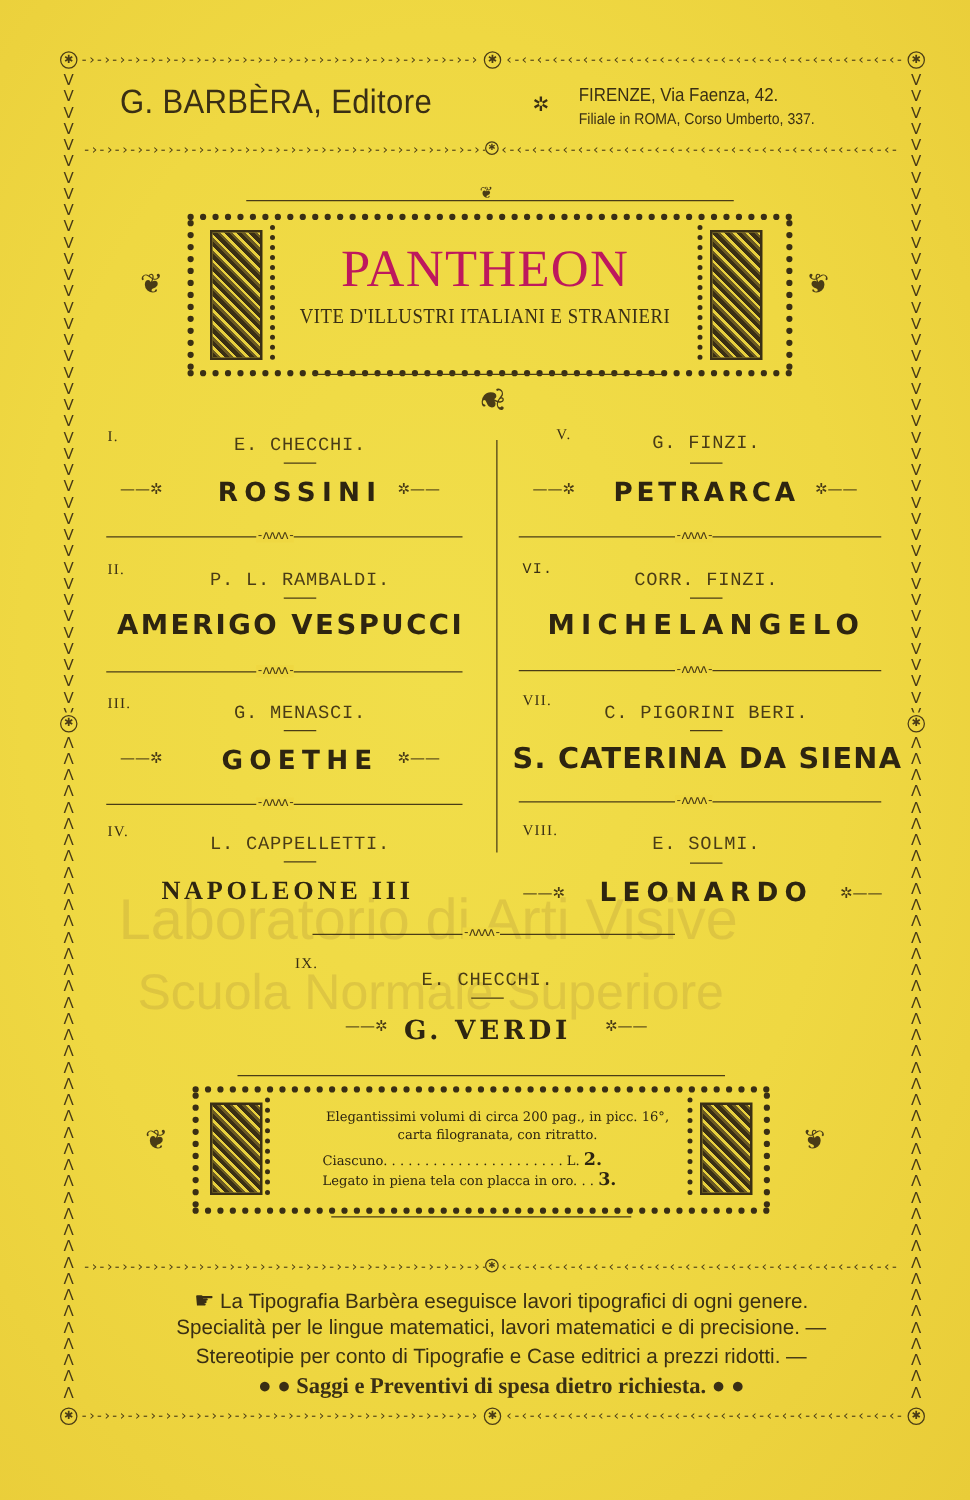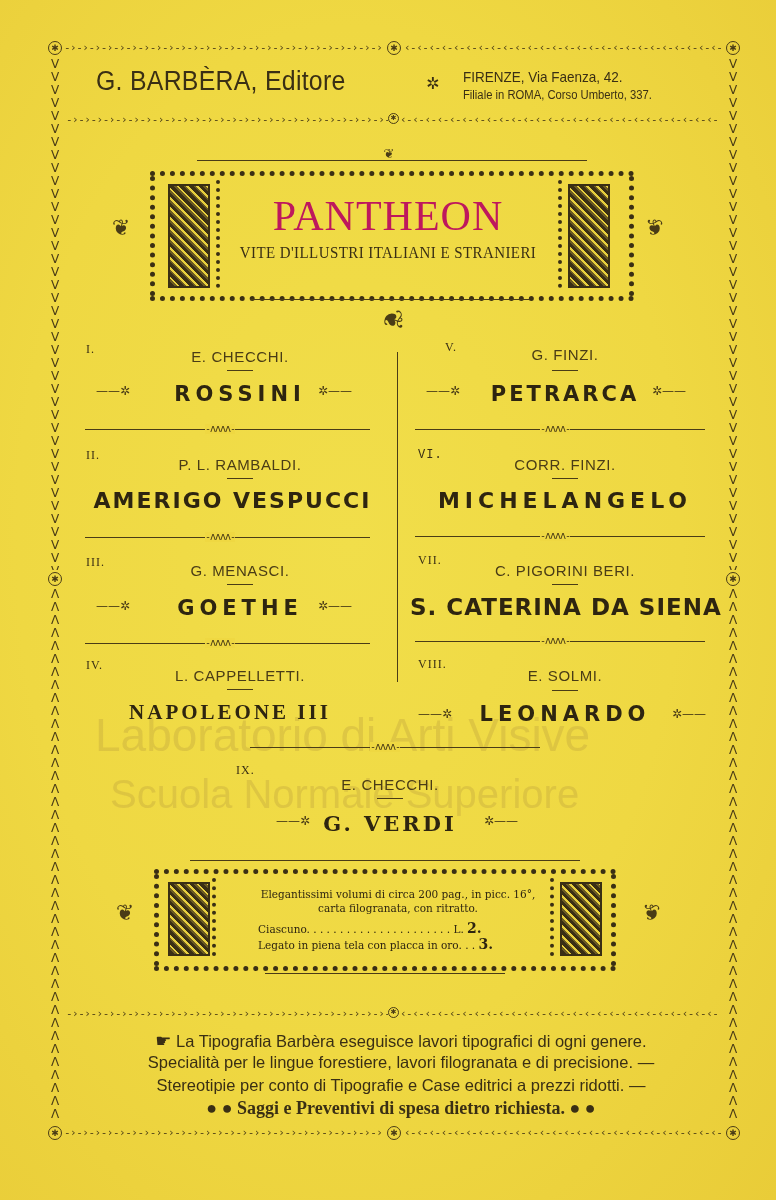--- a/index.html
+++ b/index.html
@@ -43,7 +43,7 @@
 
   
   .num { position:absolute; font-family:"Liberation Serif", serif; font-size:12px; color:#3a2f14; letter-spacing:1px; }
-  .author { position:absolute; text-align:center; font-family:Liberation Sans, sans-serif; font-size:15px; color:#4a3c16; letter-spacing:0.6px; }
+  .author { position:absolute; text-align:center; font-family:Liberation Mono, monospace; font-size:15px; color:#4a3c16; letter-spacing:0.6px; }
   .ashort { position:absolute; height:1px; width:26px; background:#4a3c16; }
   .title { position:absolute; text-align:center; font-family:"DejaVu Sans", sans-serif; font-weight:bold;
     font-size:21px; color:#2e2510; letter-spacing:3px; white-space:nowrap; }

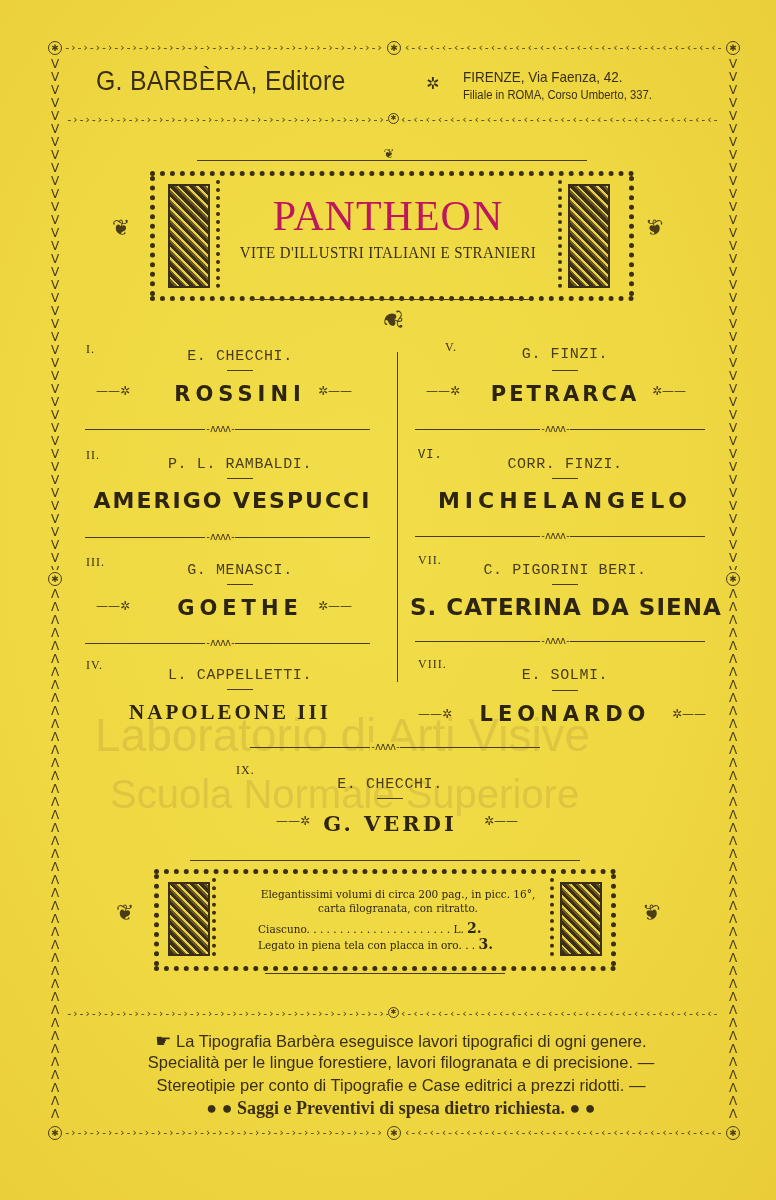--- a/index.html
+++ b/index.html
@@ -391,7 +391,7 @@
 <div class="frame-line-h" style="left:400px; top:1008px; width:320px;">‹-‹-‹-‹-‹-‹-‹-‹-‹-‹-‹-‹-‹-‹-‹-‹-‹-‹-‹-‹-‹-‹-‹-‹-‹-‹-‹-‹-‹-‹-‹-‹-‹-‹-‹-‹-‹-‹-‹-‹-‹-‹-‹</div>
 
 <div class="foot" style="top:1030px;"><span class="hand">☛</span> <span>La Tipografia Barbèra eseguisce lavori tipografici di ogni genere.</span></div>
-<div class="foot" style="top:1053px;">Specialità per le lingue forestiere, lavori filogranata e di precisione. —</div>
+<div class="foot" style="top:1053px;">Specialità per le lingue matematici, lavori matematici e di precisione. —</div>
 <div class="foot" style="top:1076px;">Stereotipie per conto di Tipografie e Case editrici a prezzi ridotti. —</div>
 <div class="foot bold" style="top:1098px;">● ● Saggi e Preventivi di spesa dietro richiesta. ● ●</div>
 

